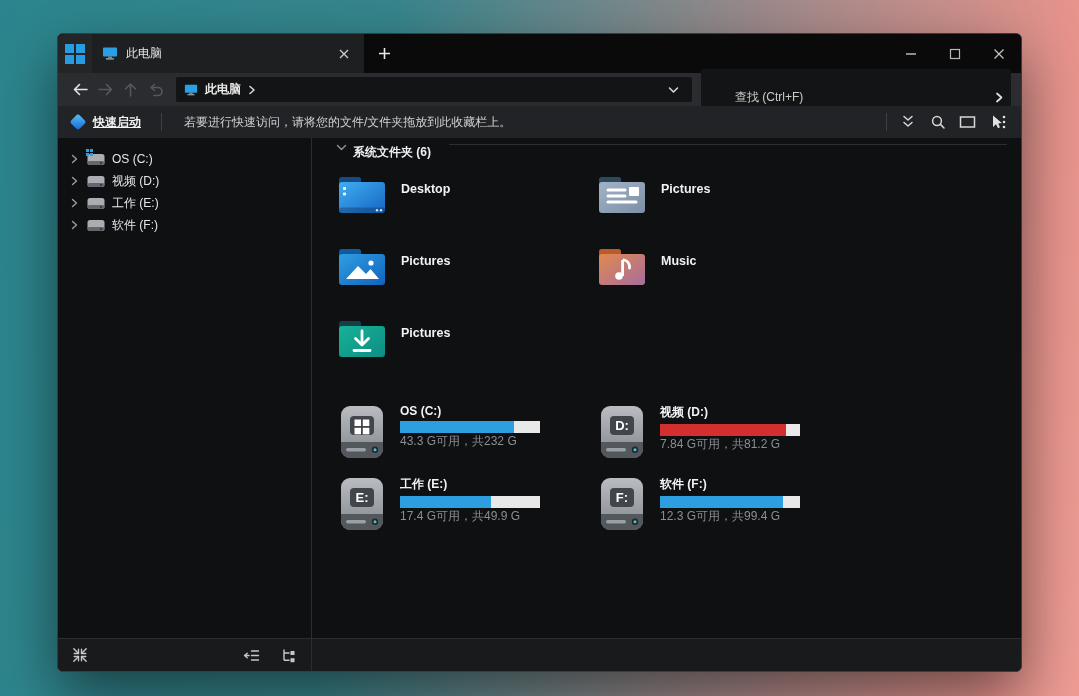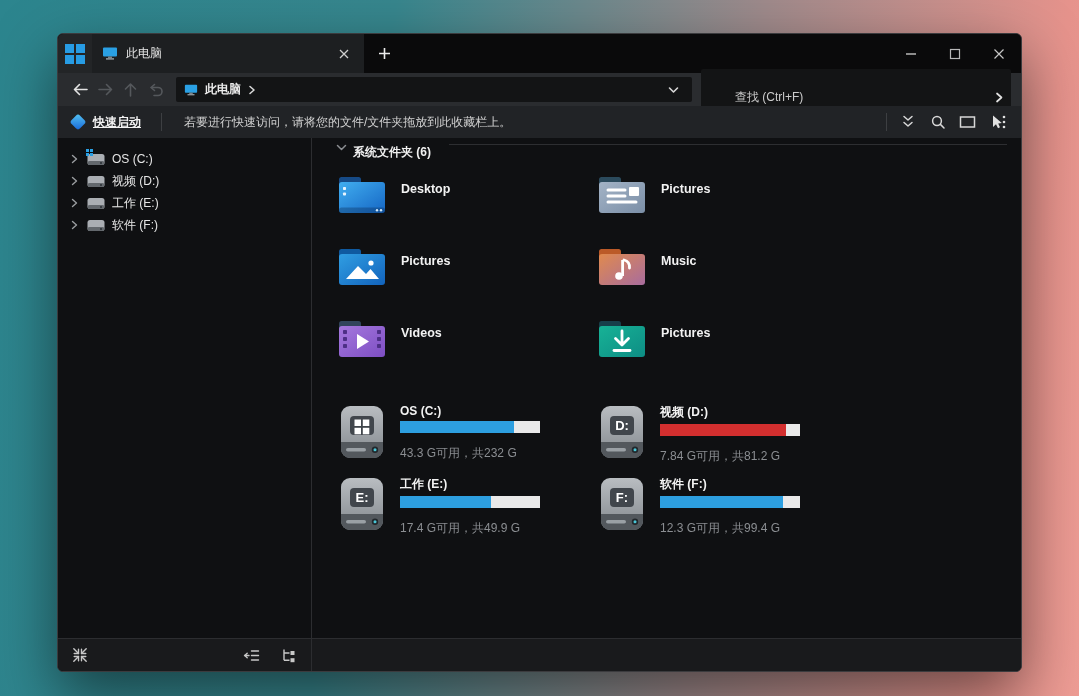--- a/index.html
+++ b/index.html
@@ -363,26 +363,6 @@
           <span class="folder-label">Music</span>
         </div>
 
-        <div class="cell">
-          <svg width="52" height="42" viewBox="0 0 52 42">
-            <defs>
-                <linearGradient id="gVid" x1="0" y1="0" x2="1" y2="1">
-              <stop offset="0" stop-color="#a578de"></stop>
-                  <stop offset="1" stop-color="#7d4ec2"></stop>
-                </linearGradient>
-              </defs>
-            <rect x="3" y="3" width="22" height="12" rx="2.5" fill="#31445c"></rect>
-            <rect x="3" y="8" width="46" height="31" rx="3" fill="url(#gVid)"></rect>
-            <rect x="7" y="12" width="4" height="4" rx="0.8" fill="#4d2f86"></rect>
-            <rect x="7" y="19" width="4" height="4" rx="0.8" fill="#4d2f86"></rect>
-            <rect x="7" y="26" width="4" height="4" rx="0.8" fill="#4d2f86"></rect>
-            <rect x="41" y="12" width="4" height="4" rx="0.8" fill="#4d2f86"></rect>
-            <rect x="41" y="19" width="4" height="4" rx="0.8" fill="#4d2f86"></rect>
-            <rect x="41" y="26" width="4" height="4" rx="0.8" fill="#4d2f86"></rect>
-            <path d="M21 16 L21 31 L33 23.5 Z" fill="#ffffff"></path>
-          </svg>
-          <span class="folder-label">Videos</span>
-        </div>
 
         <div class="cell">
           <svg width="52" height="42" viewBox="0 0 52 42">

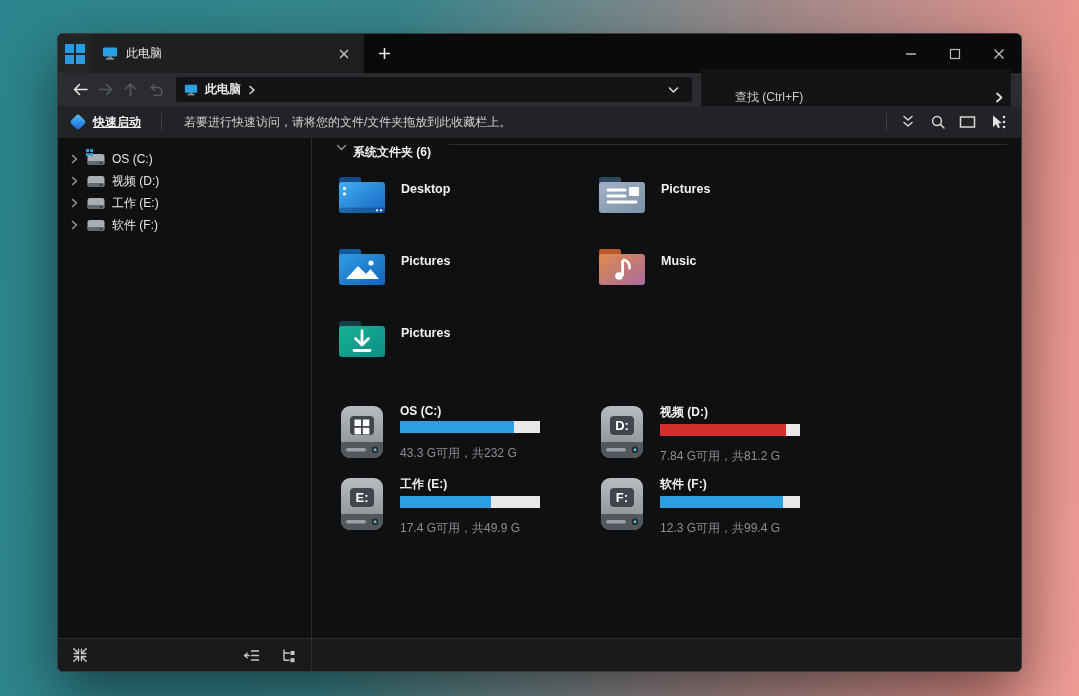--- a/index.html
+++ b/index.html
@@ -66,7 +66,7 @@
   .drive-name{font-size:12px;font-weight:bold;color:#f2f2f2;}
   .bar{width:140px;height:12px;background:#e9e9e9;margin-top:3px;}
   .bar-fill{height:100%;}
-  .drive-detail{font-size:12px;color:#8b8e92;margin-top:12px;}
+  .drive-detail{font-size:12px;color:#8b8e92;margin-top:0;}
   .drive-ico text{font:600 13px "Liberation Sans","DejaVu Sans",sans-serif;fill:#ffffff;}
   
   .statusbar{height:32px;background:#191a1c;border-top:1px solid #2c2d30;display:flex;align-items:stretch;flex:0 0 auto;}

